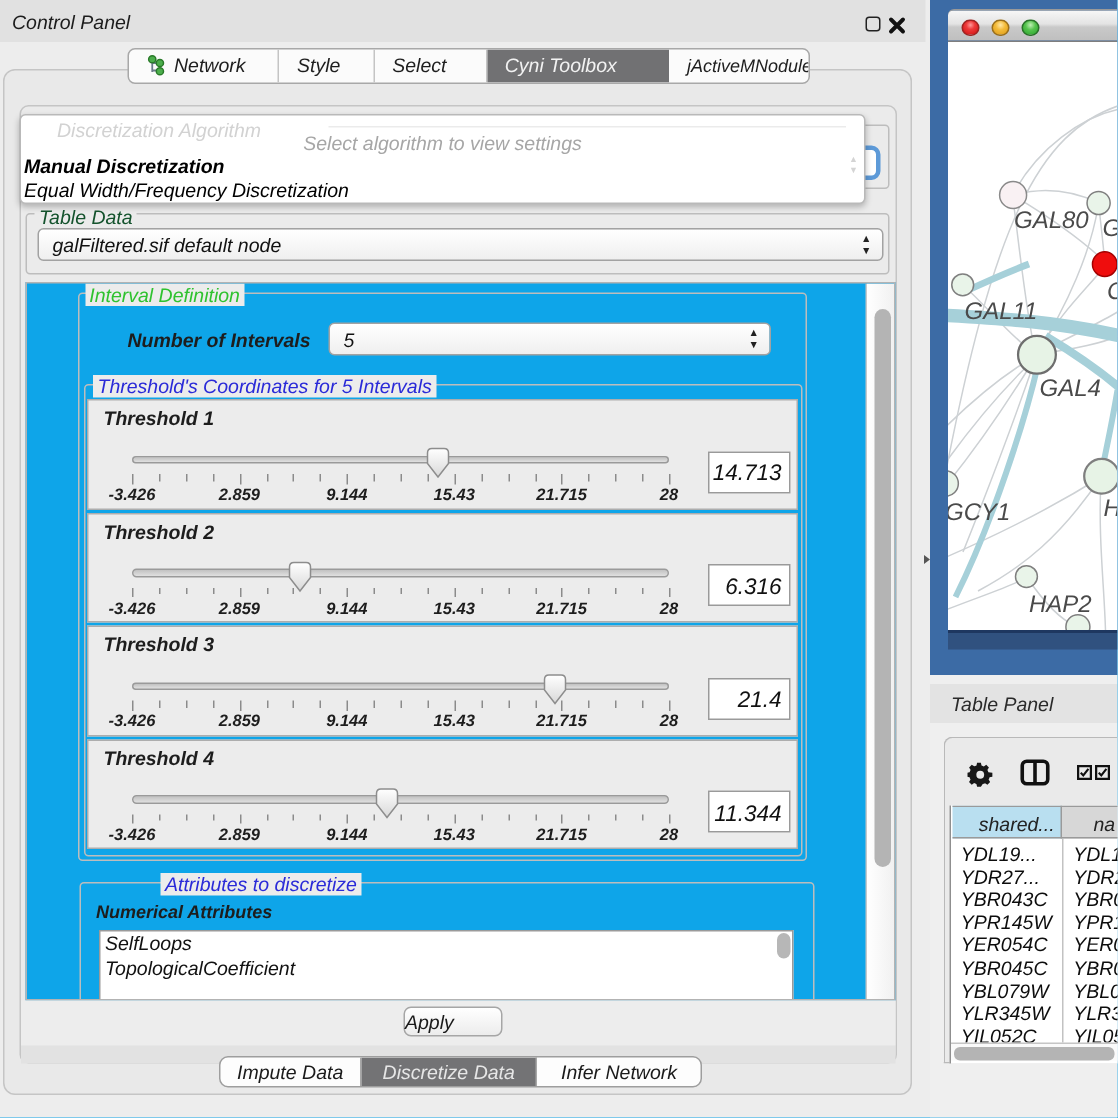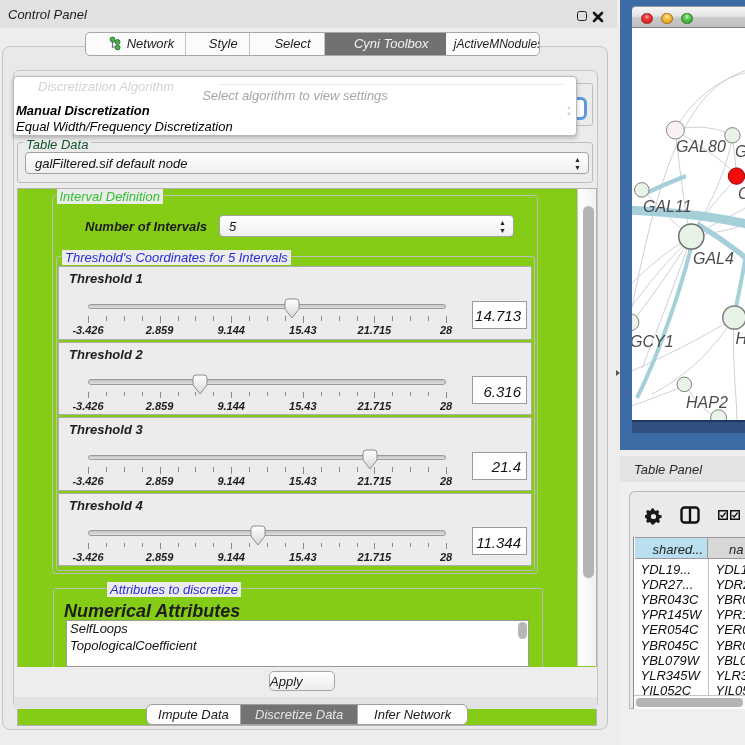--- a/index.html
+++ b/index.html
@@ -14,7 +14,7 @@
 #ic-close { left:592px; top:10.5px; }
 
 #tabbar { left:85px; top:31.5px; width:455px; height:24px; background:#fbfbfb; border:1px solid #a8a8a8; border-radius:5px; overflow:hidden; display:flex; font-size:13px; color:#1e1e1e; }
-#tabbar .seg { flex-shrink:0; display:flex; align-items:center; justify-content:center; height:100%; border-right:1px solid #c4c4c4; overflow:hidden;padding-left:12px; }
+#tabbar .seg { flex-shrink:0; display:flex; align-items:center; height:100%; border-right:1px solid #c4c4c4; overflow:hidden;padding-left:12px; }
 #tabbar .seg:last-child { border-right:none; }
 #tabbar .dark { background:#717173; color:#f2f2f2; border-right:none; }
 

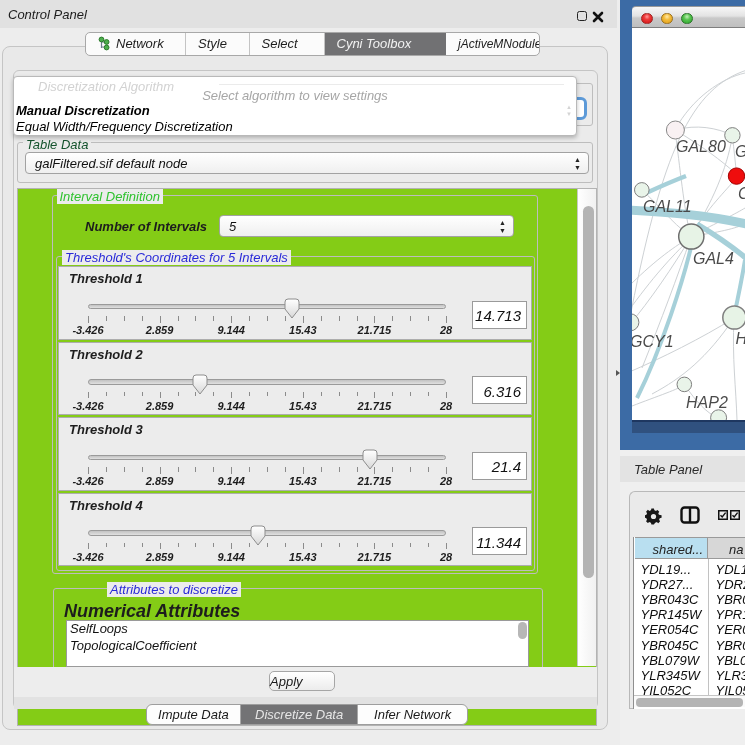--- a/index.html
+++ b/index.html
@@ -34,7 +34,7 @@
 .combo .ar { position:absolute; right:7px; top:2.5px; font-size:7px; color:#222; line-height:8px; }
 #tdcombo { left:25px; top:152px; width:564px; height:22px; }
 
-#scrollpane { left:16.5px; top:187.5px; width:580px; height:538px; border:1px solid #b3b3b3; background:#84cc16; overflow:hidden; }
+#scrollpane { left:16.5px; top:187.5px; width:580px; height:479px; border:1px solid #b3b3b3; background:#0ea5e9; overflow:hidden; }
 #vsb { position:absolute; left:559.5px; top:0; width:19.5px; height:477px; background:linear-gradient(90deg,#ffffff,#f0f0f0); border-left:1px solid #c8c8c8; }
 #vsb .th { position:absolute; left:5px; top:17px; width:11px; height:372px; background:#b4b4b4; border-radius:5.5px; }
 

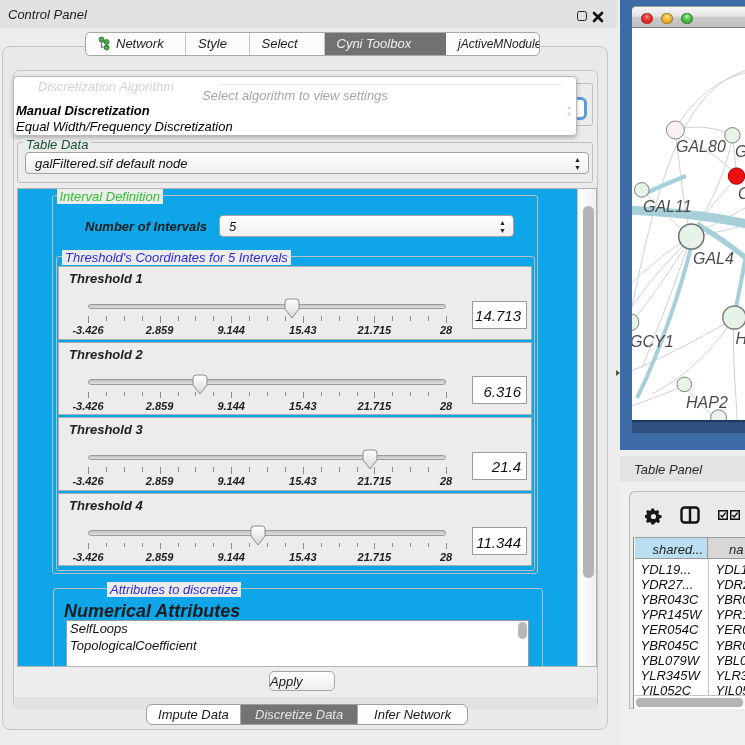--- a/index.html
+++ b/index.html
@@ -57,7 +57,7 @@
 
 #atgroup { left:35px; top:399.5px; width:490px; height:95px; }
 #atlab { left:46.5px; top:393.5px; background:#ececec; color:#2a2ad8;margin-left:43px; }
-#numattr { left:46.5px; top:412.5px; font-size:18px; font-weight:bold; color:#1d1d1d; }
+#numattr { left:46.5px; top:412.5px; font-size:12px; font-weight:bold; color:#1d1d1d; }
 #attrlist { left:48.5px; top:431.5px; width:463px; height:47px; background:#fff; border:1px solid #9a9a9a; overflow:hidden; font-size:13px; color:#111; }
 #attrlist div { padding-left:3px; height:16.5px; line-height:16.5px; }
 #attrvsb { position:absolute; left:451px; top:1px; width:9px; height:60px; background:#b7b7b7; border-radius:4.5px; }

